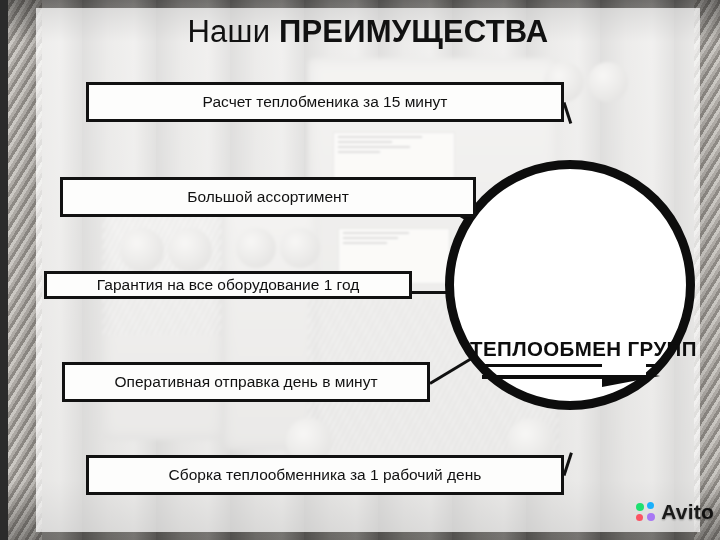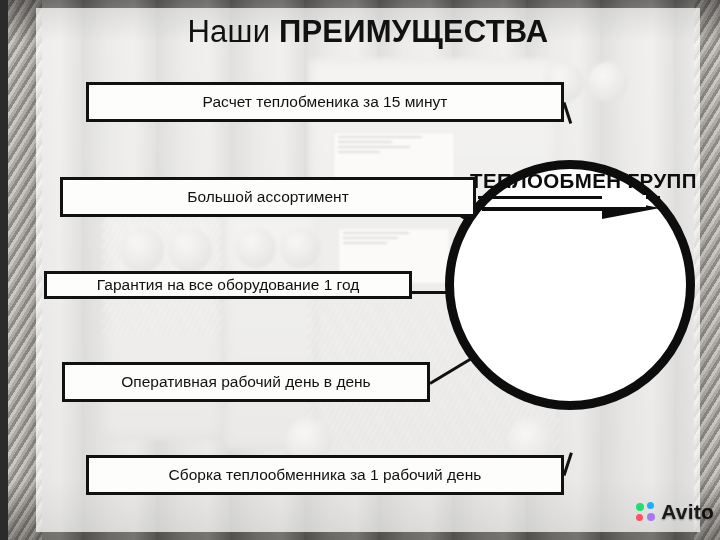--- a/index.html
+++ b/index.html
@@ -156,7 +156,7 @@
     display: flex;
     flex-direction: column;
     align-items: center;
-    justify-content: flex-start;
+    justify-content: flex-end;
   }
   .logo-inner {
     position: relative;

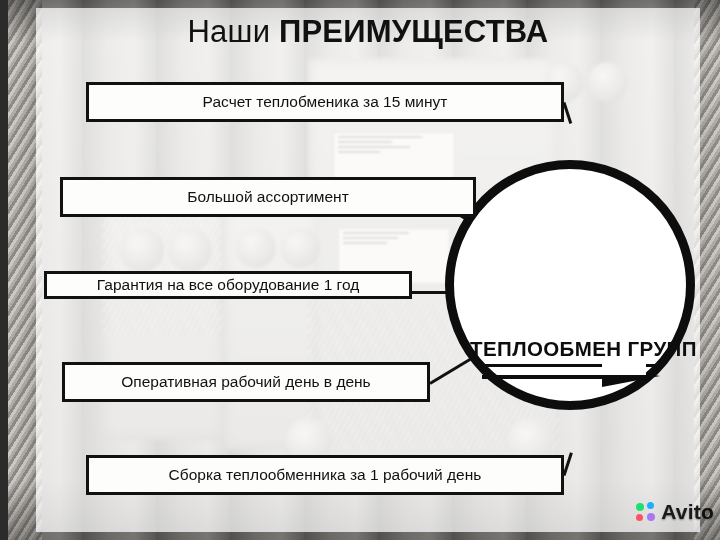--- a/index.html
+++ b/index.html
@@ -320,7 +320,7 @@
     <span>Гарантия на все оборудование 1 год</span>
   </div>
   <div class="node" id="node3">
-    <span>Оперативная рабочий день в день</span>
+    <span>Оперативная отправка день в минут</span>
   </div>
   <div class="node" id="node4">
     <span>Сборка теплообменника за 1 рабочий день</span>

